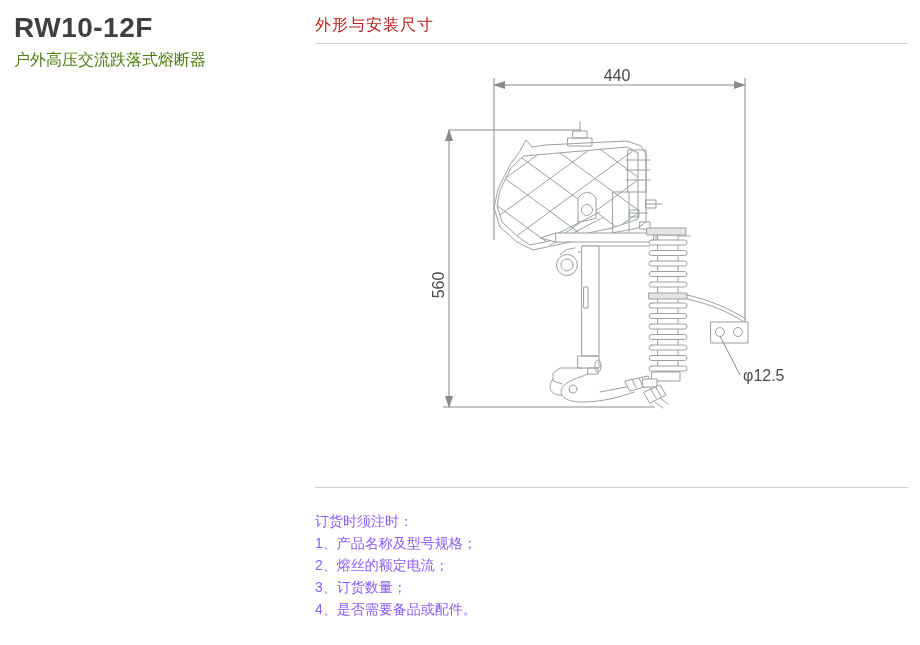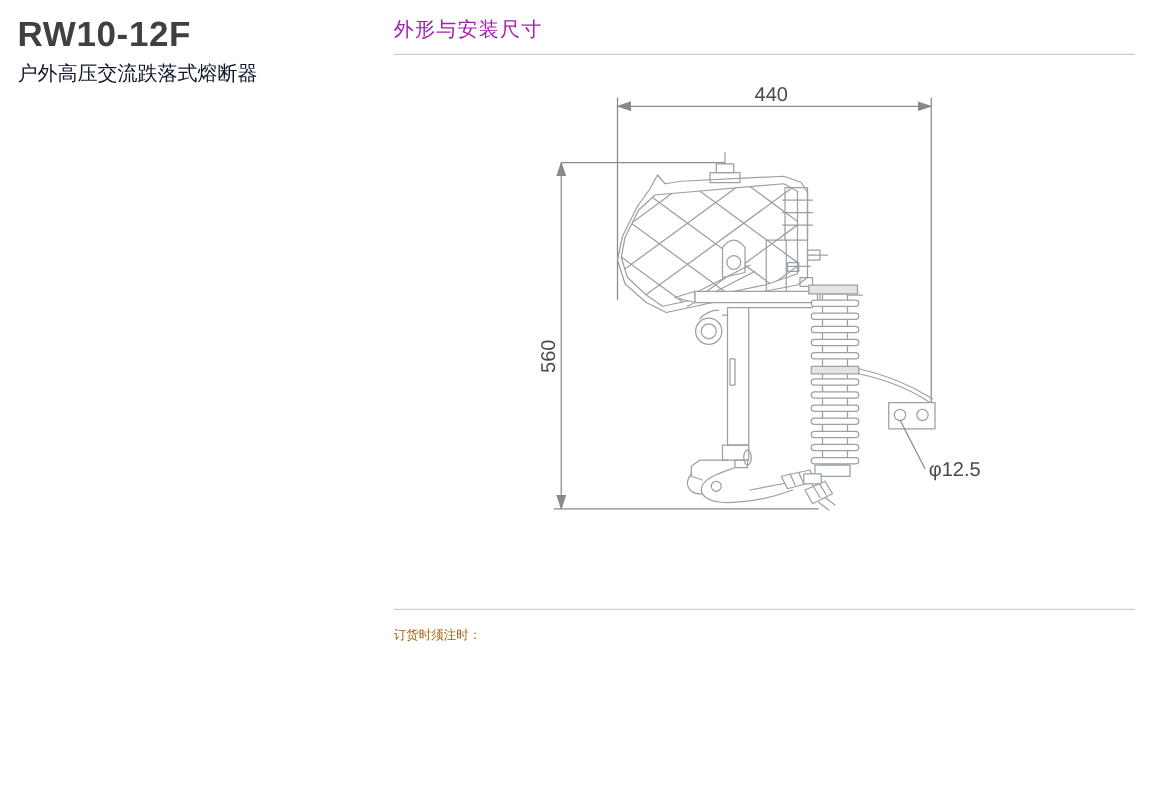--- a/index.html
+++ b/index.html
@@ -27,7 +27,7 @@
   .sec-dim { top: 14px; }
   .sec-order { top: 480px; }
   .sec h2 {
-    font-size: 16px; font-weight: normal; color: #a21caf;
+    font-size: 16px; font-weight: normal; color: #b91c1c;
     line-height: 22px; letter-spacing: 1px;
   }
   .rule { height: 1px; background: #cfcfcf; margin-top: 7px; }

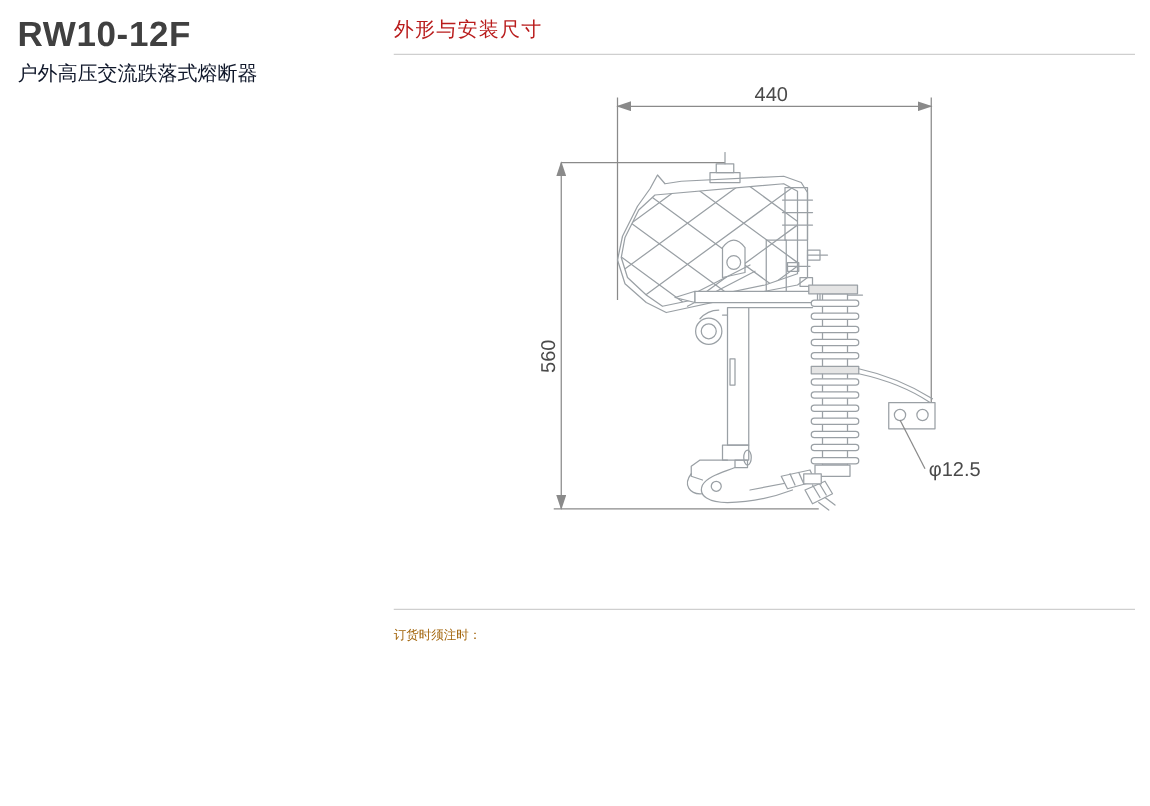--- a/index.html
+++ b/index.html
@@ -19,7 +19,7 @@
     color: #404040; letter-spacing: 0.5px;
   }
   .brand p {
-    margin-top: 7px; font-size: 16px; line-height: 20px; color: #0f172a;
+    margin-top: 7px; font-size: 16px; line-height: 20px; color: #4d7c0f;
   }
 
   

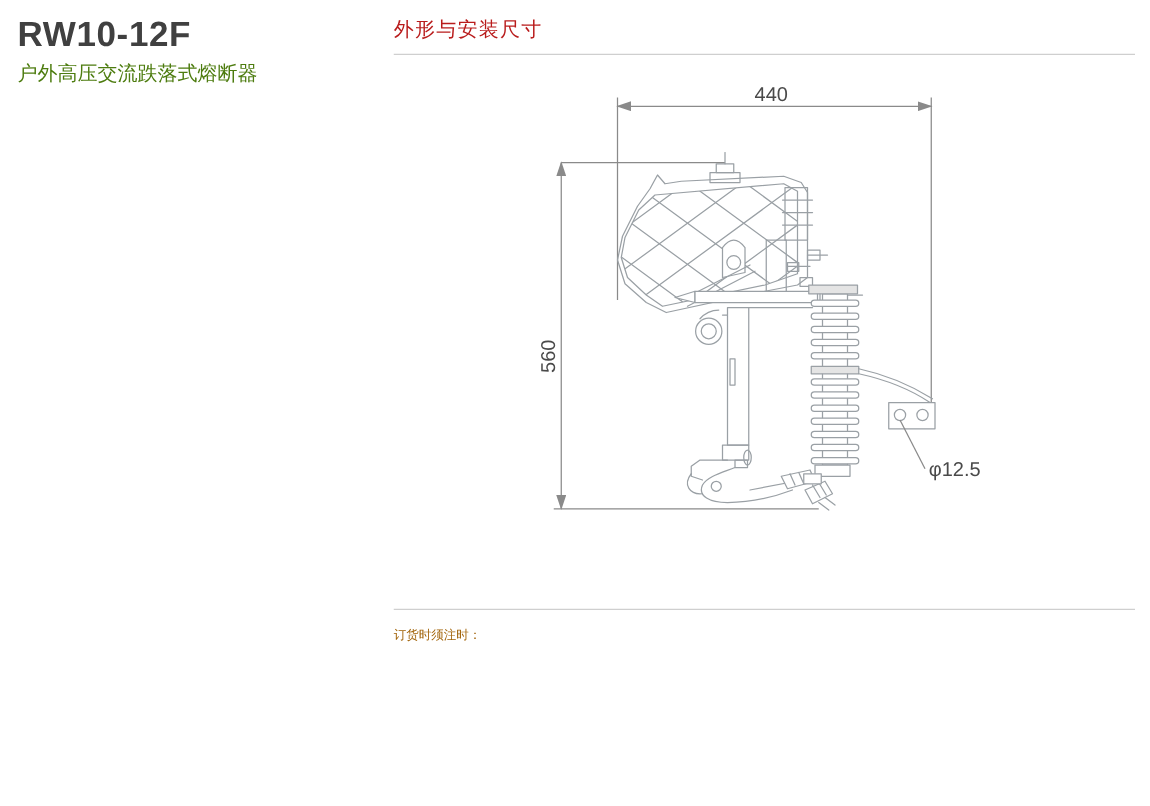--- a/index.html
+++ b/index.html
@@ -32,7 +32,7 @@
   }
   .rule { height: 1px; background: #cfcfcf; margin-top: 7px; }
 
-  .order-body { margin-top: 10px; font-size: 10px; color: #a16207; }
+  .order-body { margin-top: 22px; font-size: 14px; color: #8b5cf6; }
   .order-body p { line-height: 22px; }
   .order-body ul { list-style: none; }
   .order-body li { line-height: 22px; }

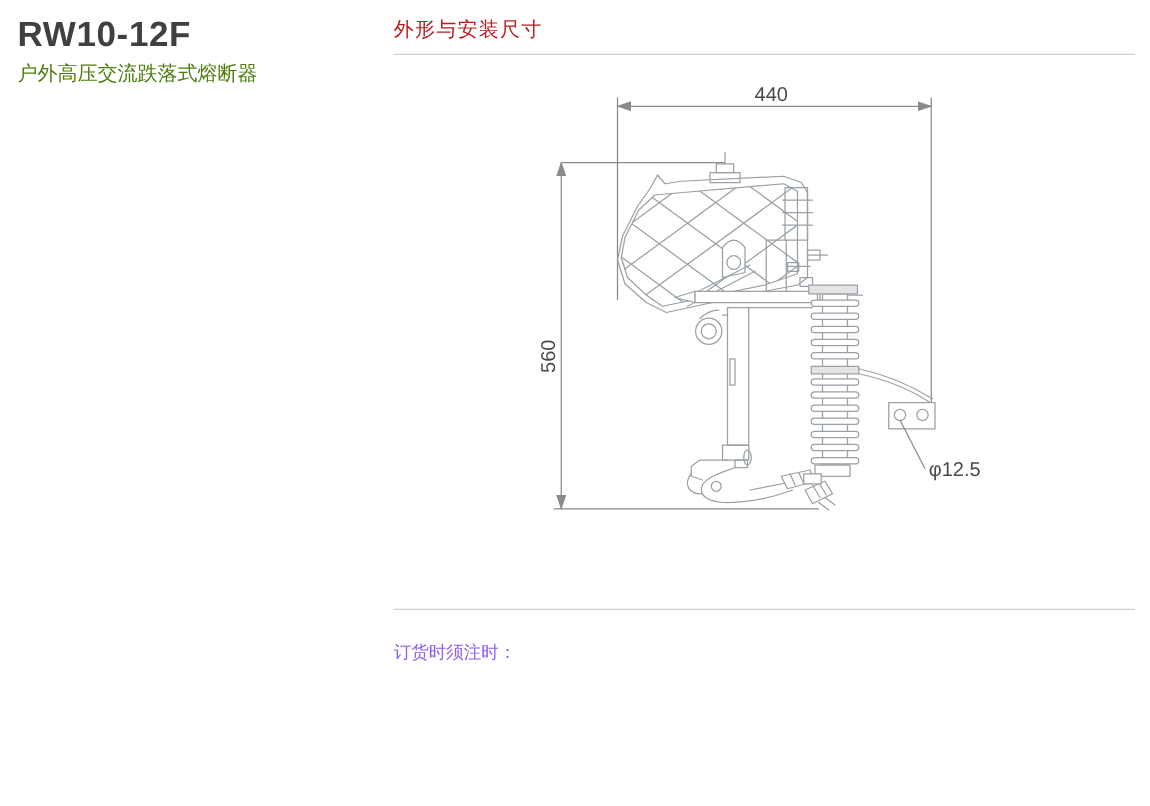--- a/index.html
+++ b/index.html
@@ -190,6 +190,12 @@
     <div class="rule"></div>
     <div class="order-body">
       <p>订货时须注时：</p>
+      <ul>
+        <li>1、产品名称及型号规格；</li>
+        <li>2、熔丝的额定电流；</li>
+        <li>3、订货数量；</li>
+        <li>4、是否需要备品或配件。</li>
+      </ul>
     </div>
   </section>
 

